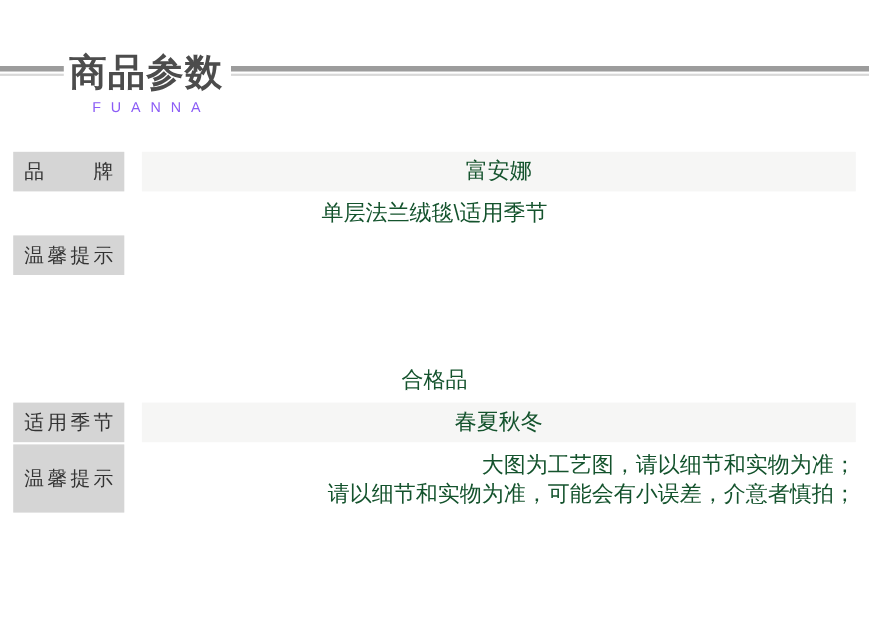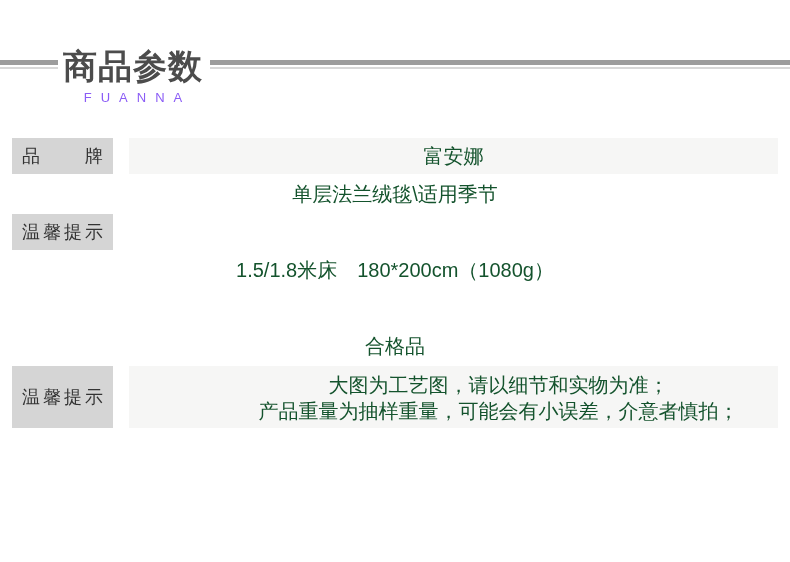--- a/index.html
+++ b/index.html
@@ -128,7 +128,6 @@
     </div>
 
     <div class="row">
-      <div class="value">1.5/1.8米床　180*200cm（1080g）</div>
     </div>
 
     <div class="row">

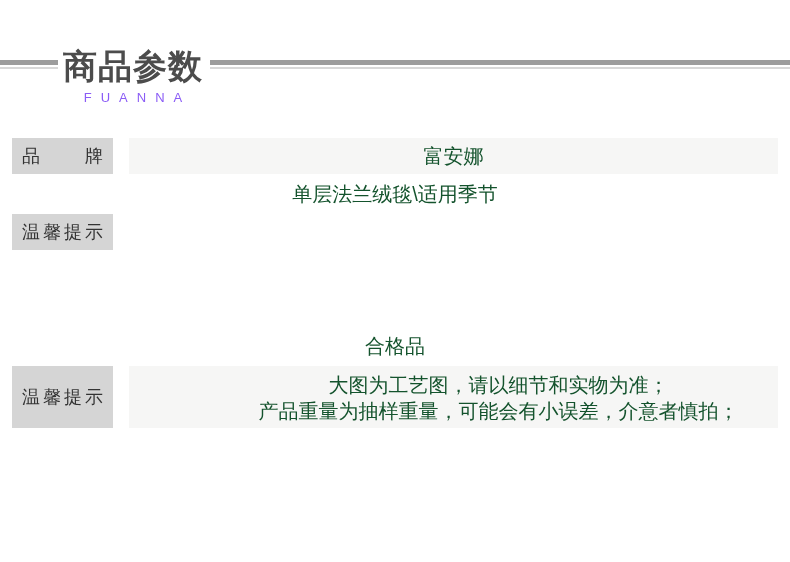--- a/index.html
+++ b/index.html
@@ -137,6 +137,10 @@
       <div class="value">合格品</div>
     </div>
 
+    <div class="row">
+      <div class="label">适用季节</div>
+      <div class="value">春夏秋冬</div>
+    </div>
 
     <div class="row tall">
       <div class="label">温馨提示</div>

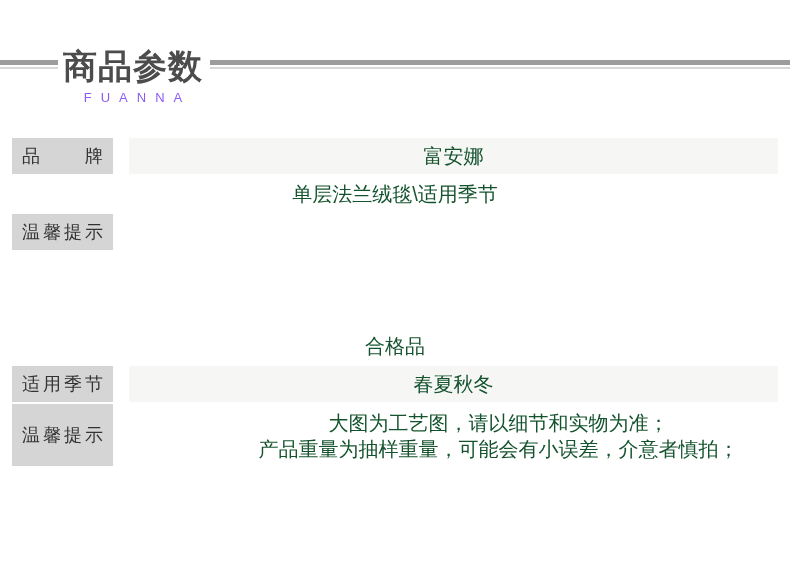--- a/index.html
+++ b/index.html
@@ -89,7 +89,7 @@
   .row.tall { height: 62px; }
   .row.tall .label { line-height: 62px; }
   .row.tall .value {
-    text-align: center;
+    text-align: right;
     box-sizing: border-box;
     padding: 6px 0 0 90px;
     line-height: 26px;

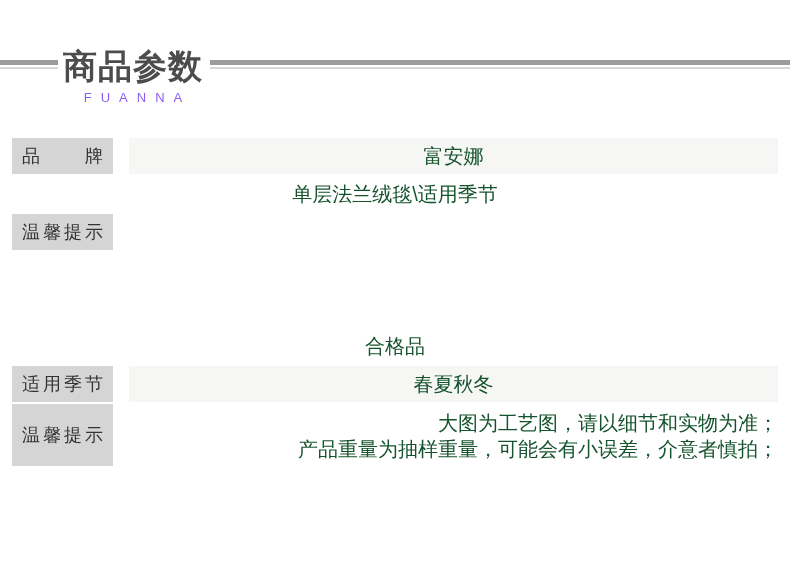--- a/index.html
+++ b/index.html
@@ -146,7 +146,7 @@
       <div class="label">温馨提示</div>
       <div class="value">
         <div>大图为工艺图，请以细节和实物为准；</div>
-        <div>产品重量为抽样重量，可能会有小误差，介意者慎拍；</div>
+        <div>请以细节和实物为准，可能会有小误差，介意者慎拍；</div>
       </div>
     </div>
 

